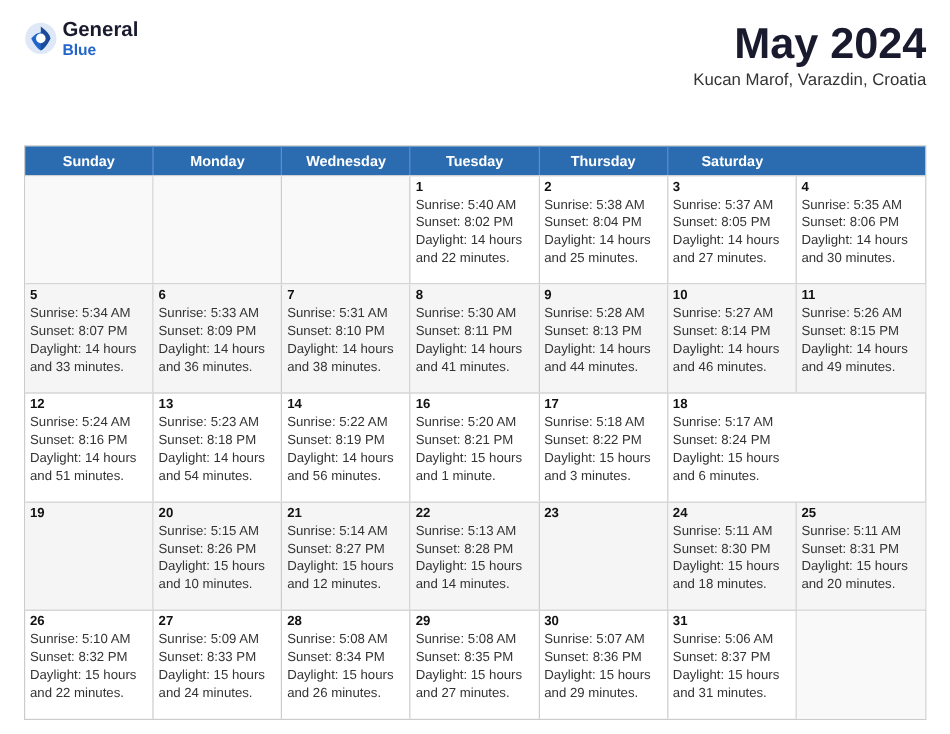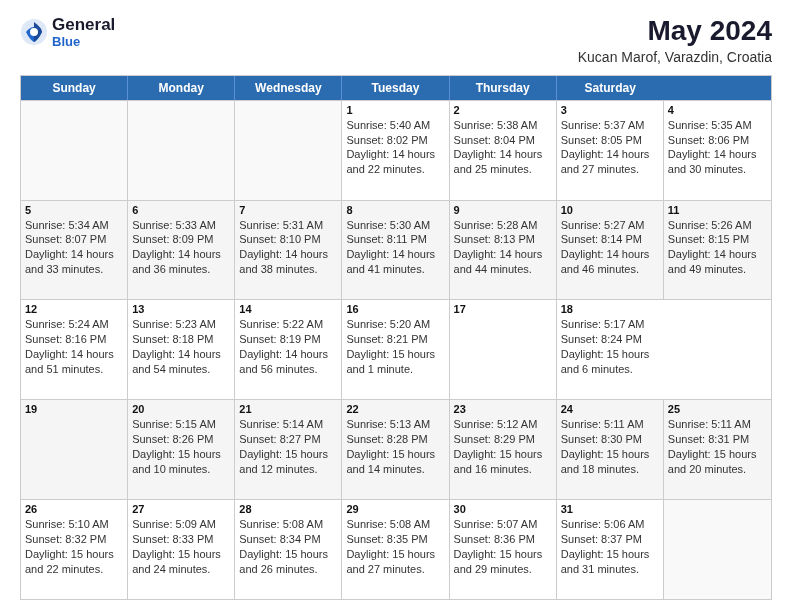--- a/index.html
+++ b/index.html
@@ -41,7 +41,7 @@
       text-align: right;
     }
     .month-title {
-      font-size: 28px;
+      font-size: 36px;
       font-weight: bold;
       color: #1a1a2e;
       line-height: 1.1;

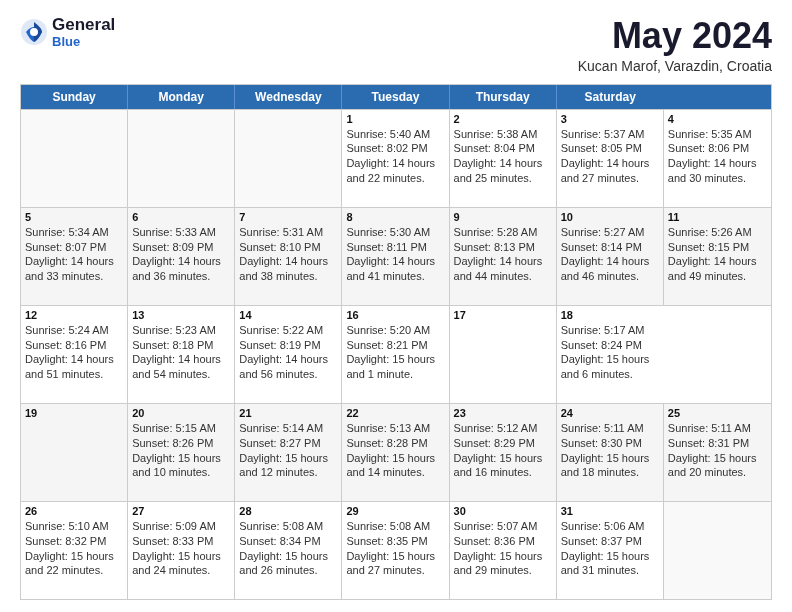--- a/index.html
+++ b/index.html
@@ -56,6 +56,7 @@
       display: flex;
       flex-direction: column;
       border: 1px solid #ccc;
+      margin-top: 37px;
     }
     .cal-header {
       display: grid;

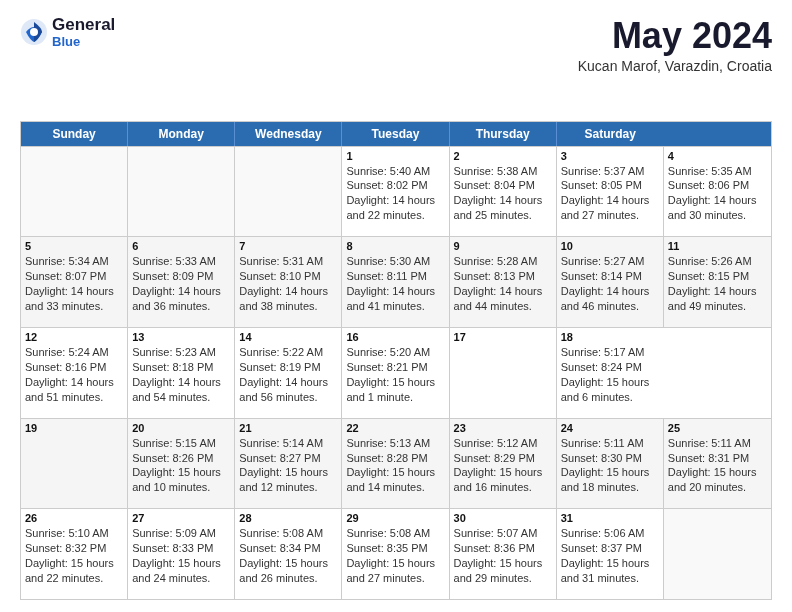--- a/index.html
+++ b/index.html
@@ -246,6 +246,9 @@
           </div>
           <div class="cal-cell">
             <div class="day-num">17</div>
+            <div class="cell-text" style="white-space: pre-line;">Sunrise: 5:18 AM
+Sunset: 8:22 PM
+Daylight: 15 hours and 3 minutes.</div>
           </div>
           <div class="cal-cell">
             <div class="day-num">18</div>

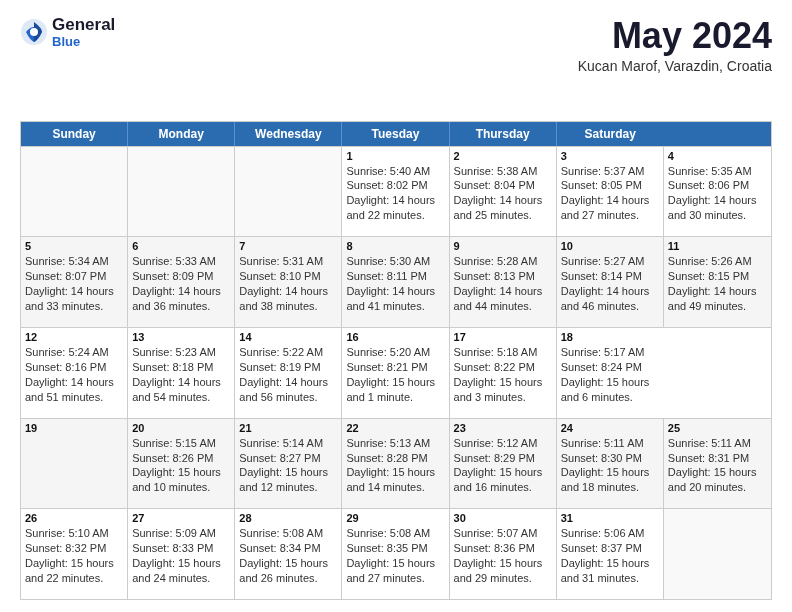--- a/index.html
+++ b/index.html
@@ -281,9 +281,6 @@
           </div>
           <div class="cal-cell">
             <div class="day-num">23</div>
-            <div class="cell-text" style="white-space: pre-line;">Sunrise: 5:12 AM
-Sunset: 8:29 PM
-Daylight: 15 hours and 16 minutes.</div>
           </div>
           <div class="cal-cell">
             <div class="day-num">24</div>

